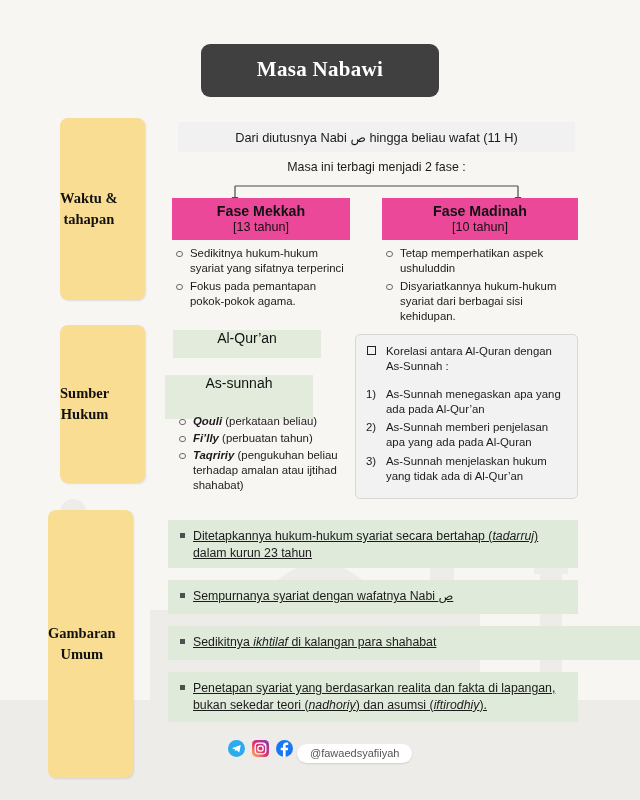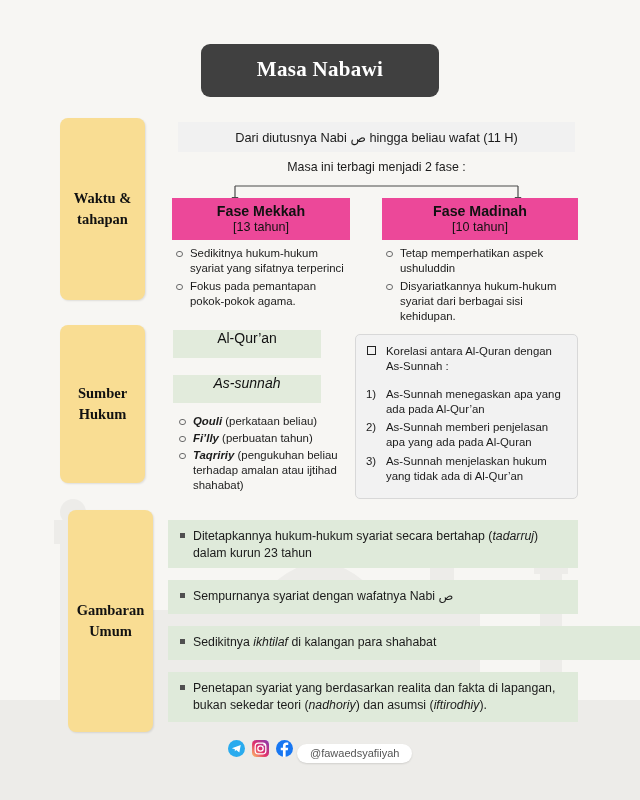--- a/index.html
+++ b/index.html
@@ -37,7 +37,7 @@
     background:#f9dd93;
     border-radius:8px;
     box-shadow:1px 1px 2px rgba(0,0,0,.10);
-    display:flex;align-items:center;justify-content:center;
+    display:flex;align-items:center;justify-content:flex-start;
     text-align:center;
     font-family:"Liberation Serif", serif;
     font-weight:bold;

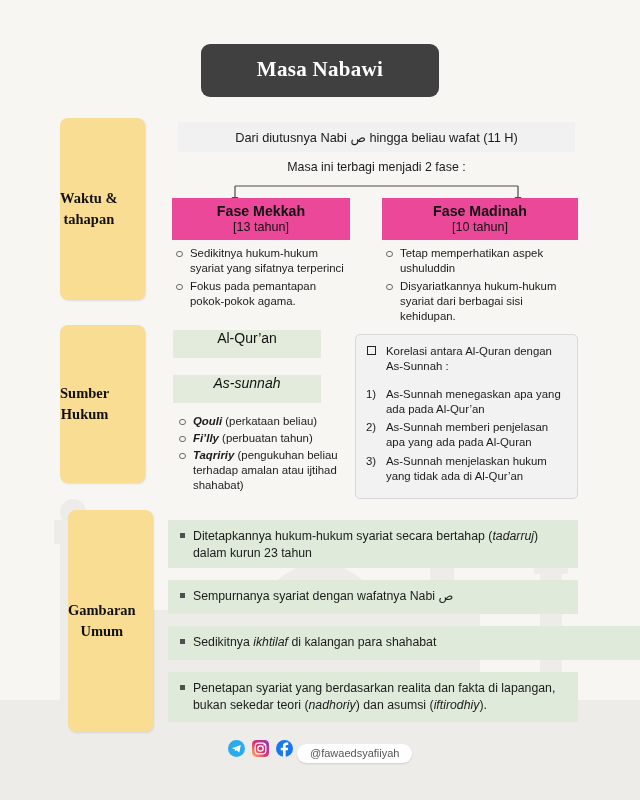--- a/index.html
+++ b/index.html
@@ -90,7 +90,7 @@
     font-size:14px;color:#111;
   }
   #src-quran{left:173px;top:330px;width:148px;height:28px;}
-  #src-sunnah{left:173px;top:375px;width:148px;height:28px;font-style:italic;}
+  #src-sunnah{left:165px;top:375px;width:148px;height:44px;}
   #sunnah-list{position:absolute;left:173px;top:408px;width:172px;}
   #sunnah-list li{padding-left:20px;margin-bottom:2px;font-size:11.4px;}
   #sunnah-list li:before{left:6px;}

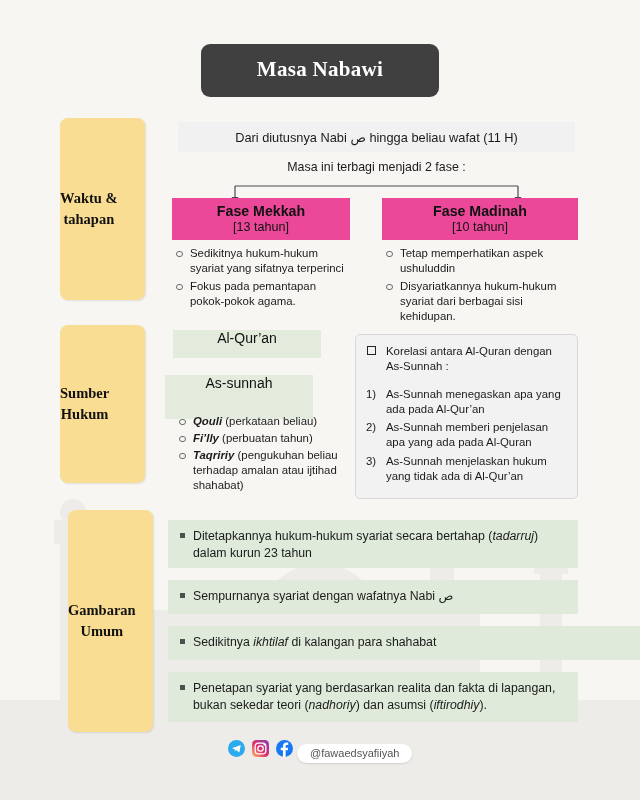--- a/index.html
+++ b/index.html
@@ -126,7 +126,7 @@
   }
   .gbox p{
     margin:0;position:relative;padding-left:13px;
-    font-size:12.3px;line-height:1.38;color:#1b1b1b;
+    font-size:12.3px;line-height:1.38;color:#1b1b1b;text-decoration:underline;
   }
   .gbox p:before{
     content:"";position:absolute;left:0;top:5px;

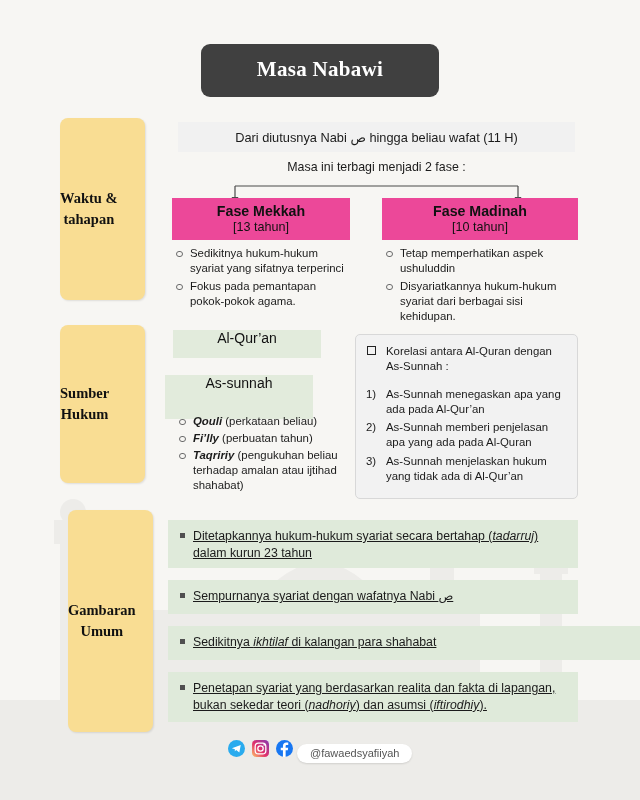--- a/index.html
+++ b/index.html
@@ -47,7 +47,7 @@
   }
   #yl-1{left:60px;top:118px;width:85px;height:182px;}
   #yl-2{left:60px;top:325px;width:85px;height:158px;}
-  #yl-3{left:68px;top:510px;width:85px;height:222px;}
+  #yl-3{left:48px;top:510px;width:85px;height:268px;}
 
   
   .banner{

